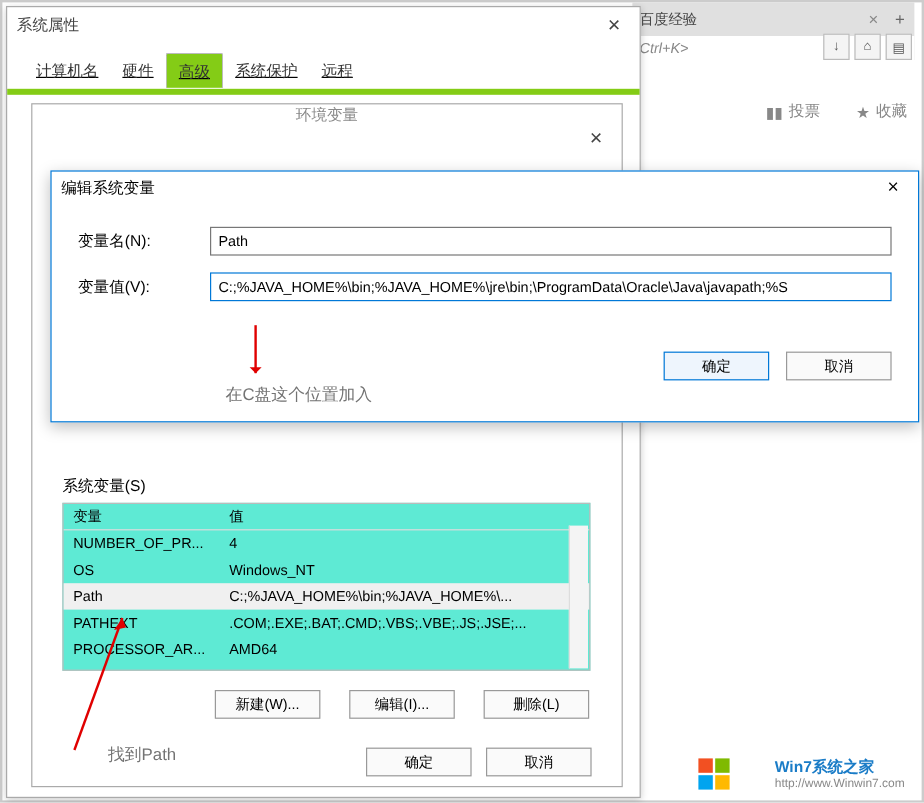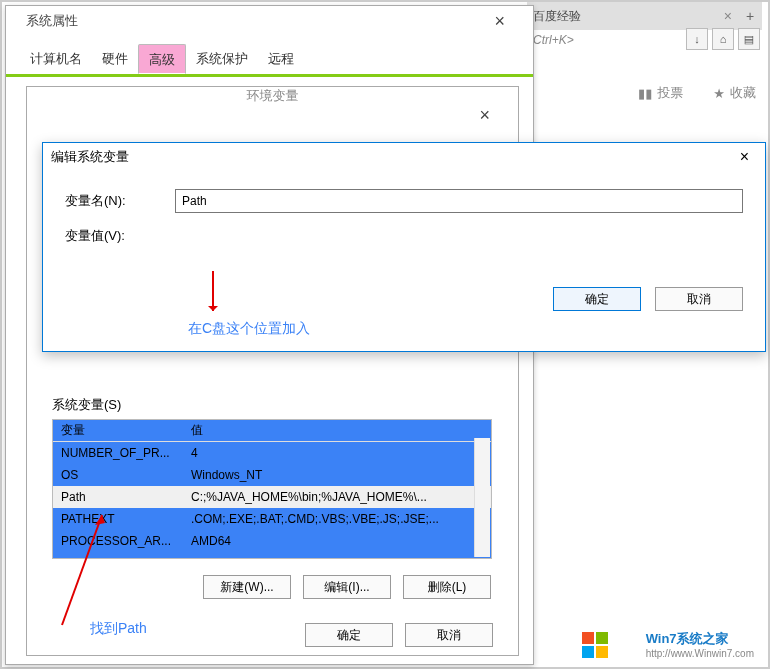--- a/index.html
+++ b/index.html
@@ -35,7 +35,7 @@
     box-shadow: 0 2px 6px rgba(0,0,0,0.2);
   }
   .titlebar {
-    height: 30px; display:flex; align-items:center; padding: 0 20px;
+    height: 30px; display:flex; align-items:center; padding: 0 8px;
     color: #444; font-size: 13px;
   }
   .tclose { margin-left:auto; font-size:18px; color:#444; padding:0 8px;}

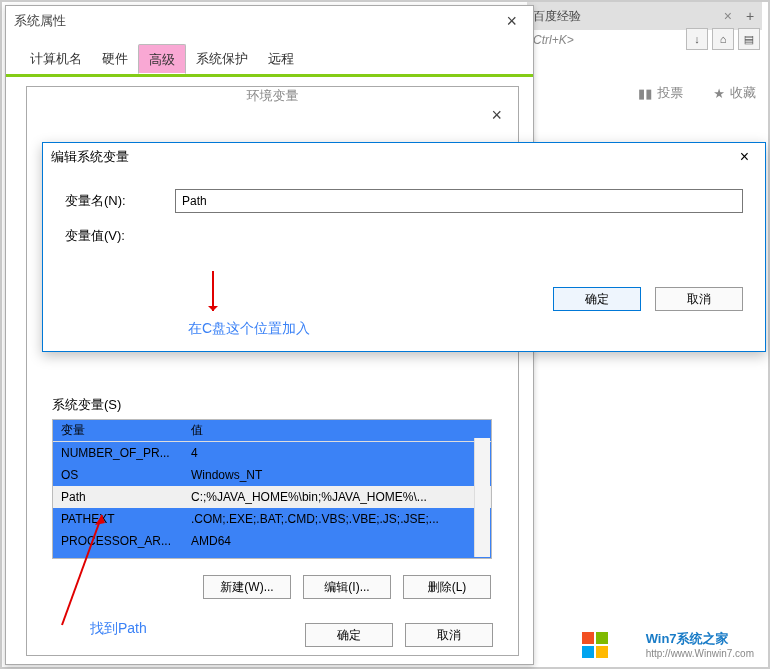--- a/index.html
+++ b/index.html
@@ -40,7 +40,7 @@
   }
   .tclose { margin-left:auto; font-size:18px; color:#444; padding:0 8px;}
   .tabs {
-    display: flex; padding: 8px 14px 0 14px; border-bottom:3px solid #84cc16;
+    display: flex; padding: 8px 14px 0 14px; border-bottom:5px solid #84cc16;text-decoration:underline;
   }
   .tab { padding: 6px 10px 4px 10px; color:#333; font-size:13px;}
   .tab.active { border:1px solid #bbb; border-bottom:1px solid #fff; background:#f9a8d4; border-radius:2px 2px 0 0;}

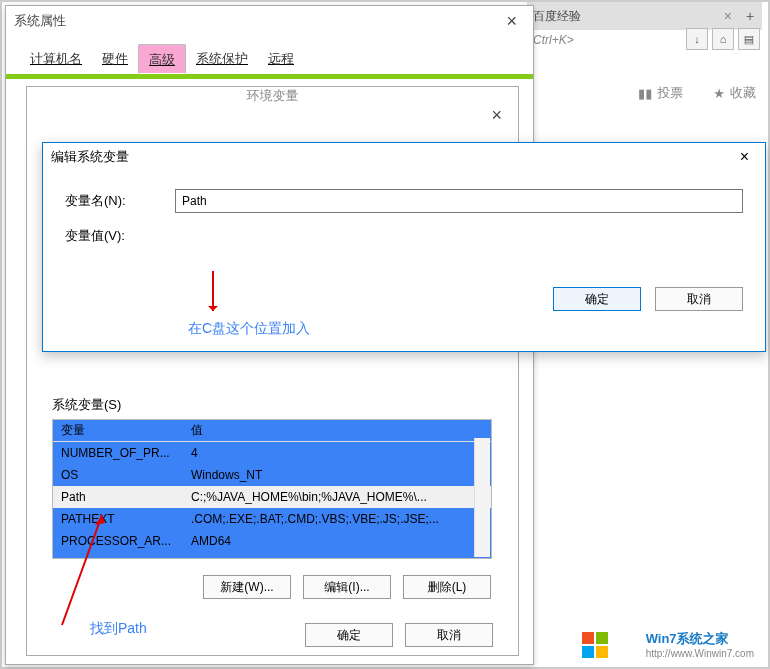--- a/index.html
+++ b/index.html
@@ -43,7 +43,7 @@
     display: flex; padding: 8px 14px 0 14px; border-bottom:5px solid #84cc16;text-decoration:underline;
   }
   .tab { padding: 6px 10px 4px 10px; color:#333; font-size:13px;}
-  .tab.active { border:1px solid #bbb; border-bottom:1px solid #fff; background:#f9a8d4; border-radius:2px 2px 0 0;}
+  .tab.active { border:1px solid #bbb; border-bottom:1px solid #fff; background:#84cc16; border-radius:2px 2px 0 0;}
   
   
   .envvars {

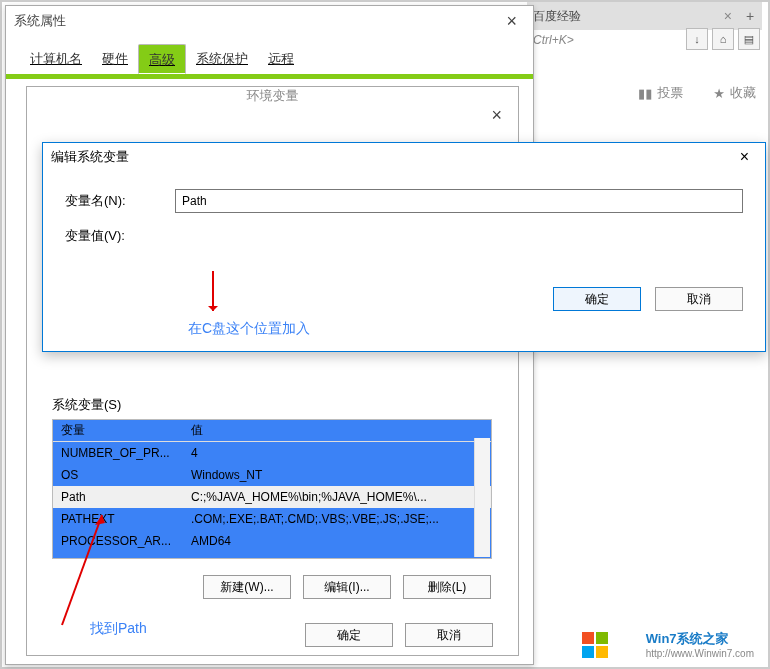--- a/index.html
+++ b/index.html
@@ -220,6 +220,7 @@
       </div>
       <div class="edrow">
         <div class="edlabel">变量值(V):</div>
+        <input class="edinput blue" value="C:;%JAVA_HOME%\bin;%JAVA_HOME%\jre\bin;\ProgramData\Oracle\Java\javapath;%S" style="">
       </div>
     </div>
     <div class="edbtns">

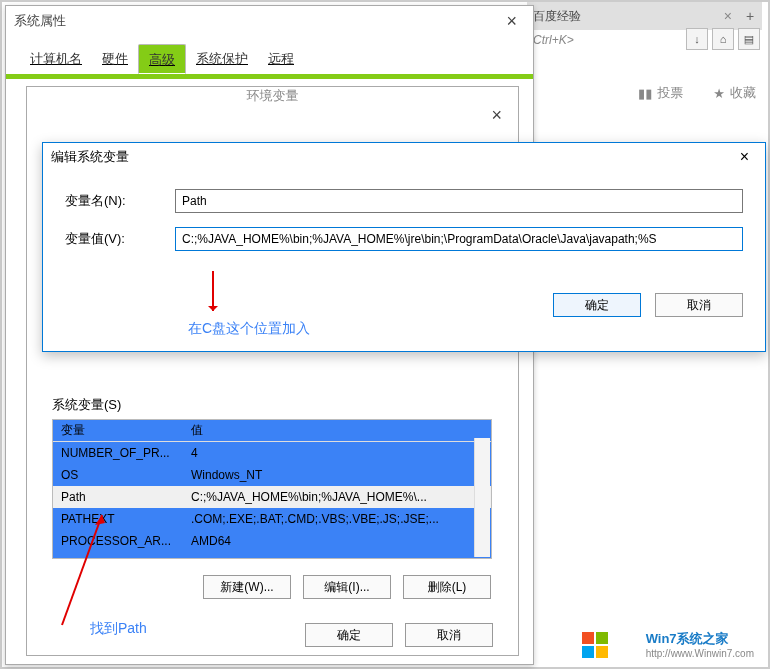--- a/index.html
+++ b/index.html
@@ -90,7 +90,7 @@
   .edbtn.plain { border:1px solid #999; background:#fafafa;}
   
   
-  .anno { position:absolute; color:#3b82f6; font-size:14px; z-index:100; pointer-events:none;}
+  .anno { position:absolute; color:#737373; font-size:14px; z-index:100; pointer-events:none;}
   .arrow1 { left:210px; top:270px;}
   .arrow1::before { content:""; position:absolute; left:0; top:-1px; width:2px; height:40px; background:#e00000;}
   .arrow1::after { content:""; position:absolute; left:-4px; top:34px; border:5px solid transparent; border-top-color:#e00000;}

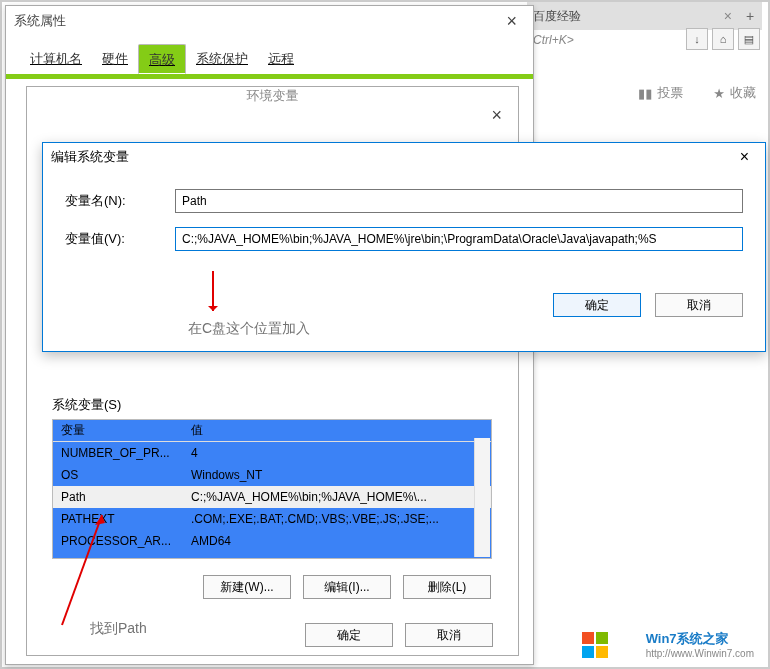--- a/index.html
+++ b/index.html
@@ -55,7 +55,7 @@
   .sysvarslabel { position:absolute; top:309px; left:25px; font-size:13px;}
   .vartable {
     position:absolute; top: 332px; left: 25px; width: 440px; height: 140px;
-    border:1px solid #bbb; background:#3b82f6;
+    border:1px solid #bbb; background:#5eead4;
   }
   .vtrow { display:flex; height:22px; align-items:center; }
   .vthead { border-bottom:1px solid #ddd;}

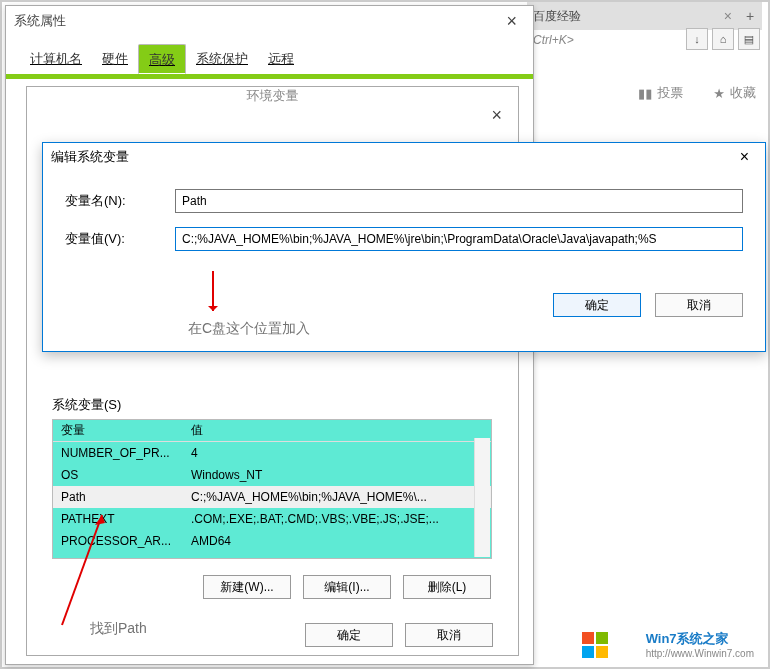--- a/index.html
+++ b/index.html
@@ -63,7 +63,7 @@
   .vcol2 { flex:1; padding:0 8px; white-space:nowrap; overflow:hidden; text-overflow:ellipsis;}
   .vtrow.sel { background:#f0f0f0;}
   .scrollhint { position:absolute; right:1px; top:18px; bottom:1px; width:16px; background:#f4f4f4; border-left:1px solid #ddd;}
-  .btnrow { position:absolute; top: 488px; right:27px; display:flex; gap:12px;}
+  .btnrow { position:absolute; top: 488px; right:27px; display:flex; gap:24px;}
   .btn { width:88px; height:24px; border:1px solid #999; background:#fafafa; display:flex;align-items:center;justify-content:center;font-size:12px;}
   .bottomrow { position:absolute; bottom:8px; right:25px; display:flex; gap:12px;}
   

